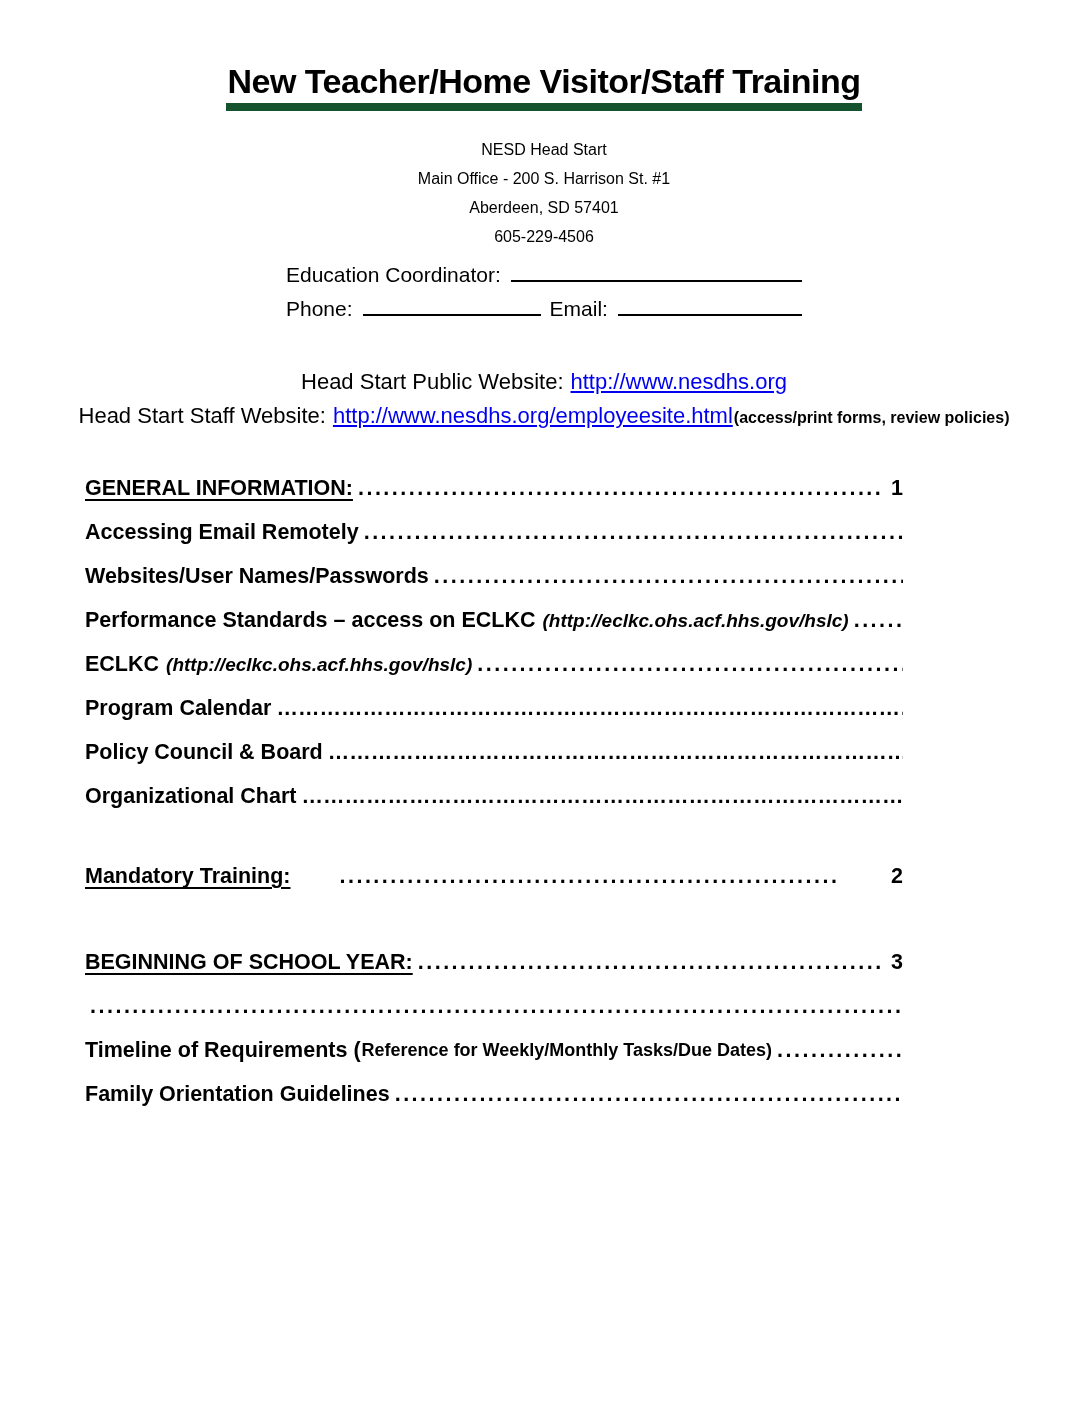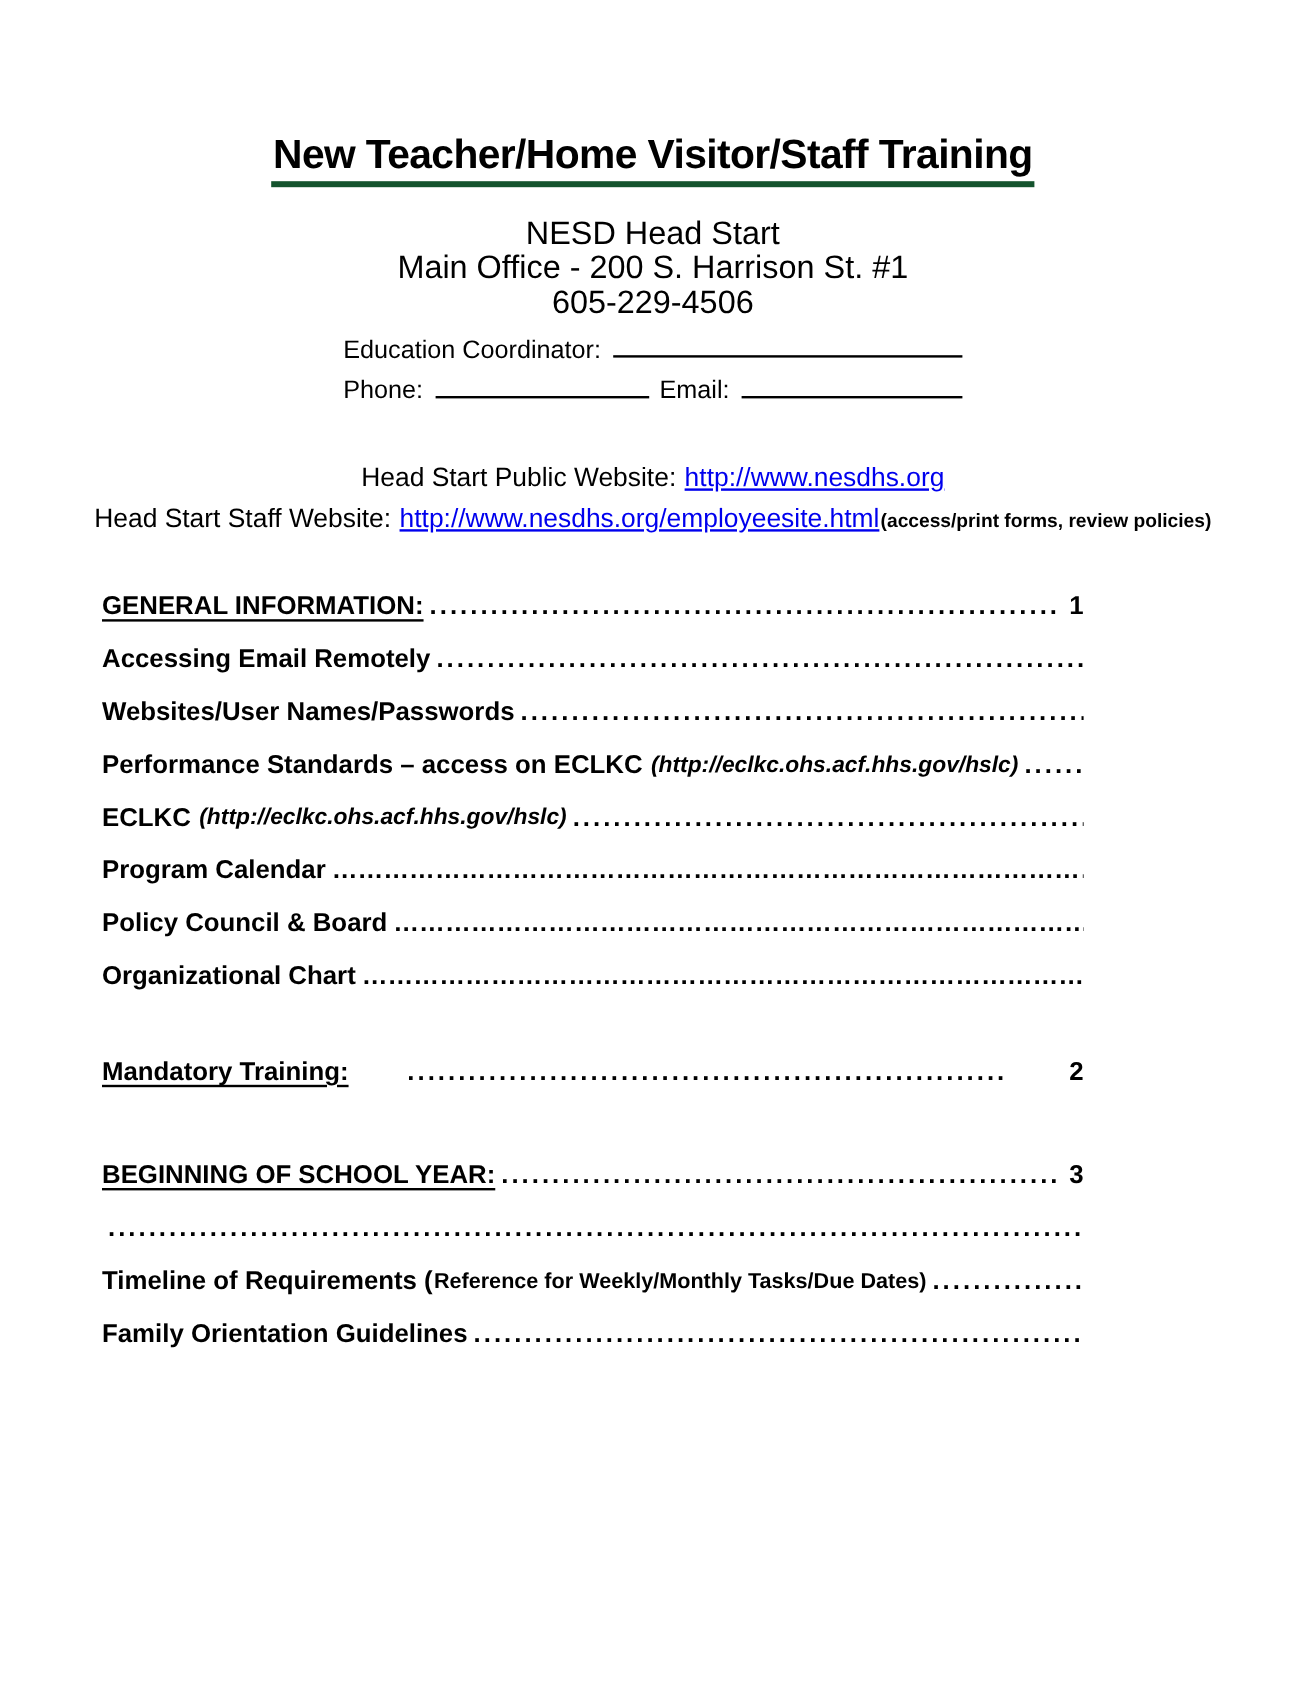--- a/index.html
+++ b/index.html
@@ -21,9 +21,8 @@
     font-size: 34px;
     font-weight: bold;
     letter-spacing: -0.5px;
-    border-bottom: 5px solid #14532d;
+    border-bottom: 8px solid #14532d;
     padding: 0 2px 2px 2px;
-    margin-top: 48px;
   }
 
   

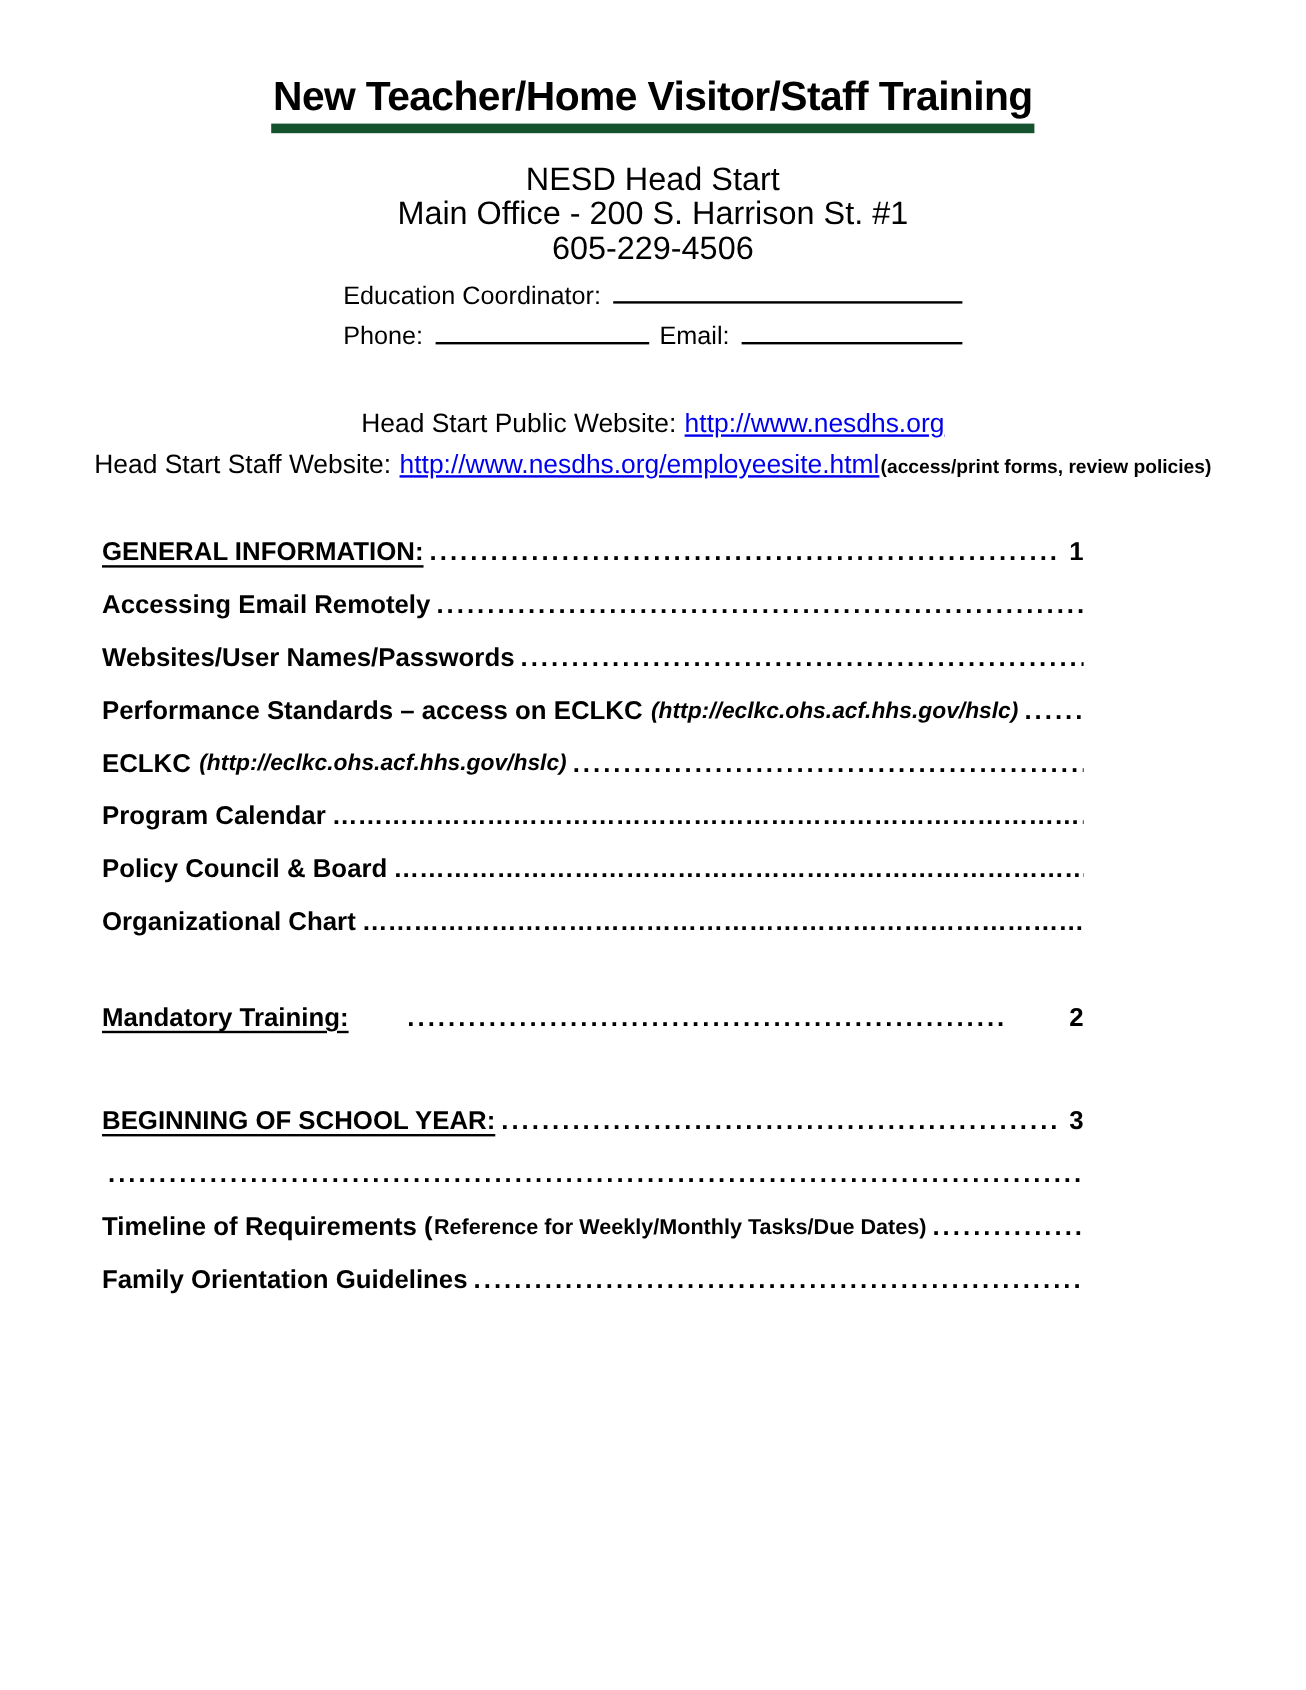--- a/index.html
+++ b/index.html
@@ -28,7 +28,7 @@
   
   .address {
     text-align: center;
-    font-size: 27px;
+    font-size: 16px;
     line-height: 29px;
     margin-top: 24px;
   }

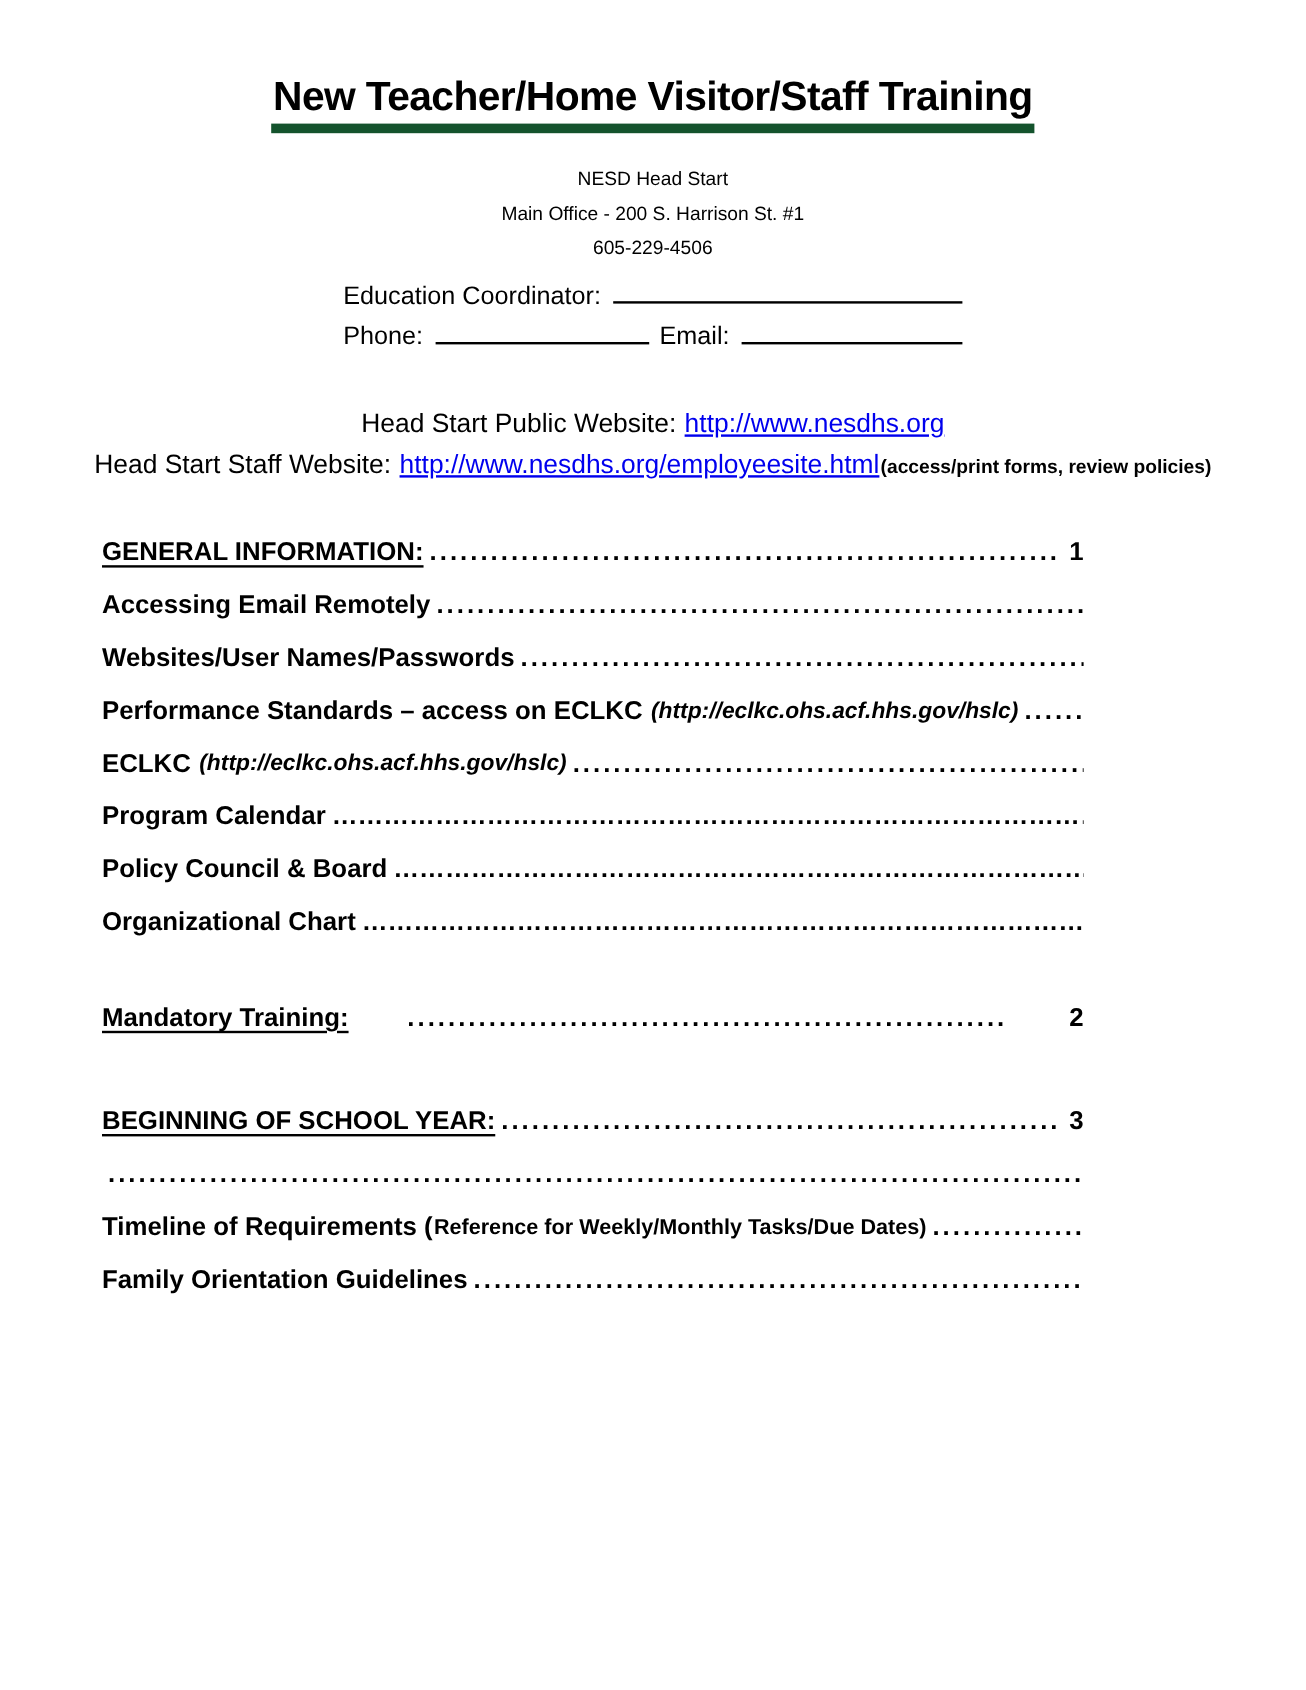--- a/index.html
+++ b/index.html
@@ -133,6 +133,7 @@
   <div class="address">
     <div>NESD Head Start</div>
     <div>Main Office - 200 S. Harrison St. #1</div>
+    <div>Aberdeen, SD 57401</div>
     <div>605-229-4506</div>
   </div>
 

